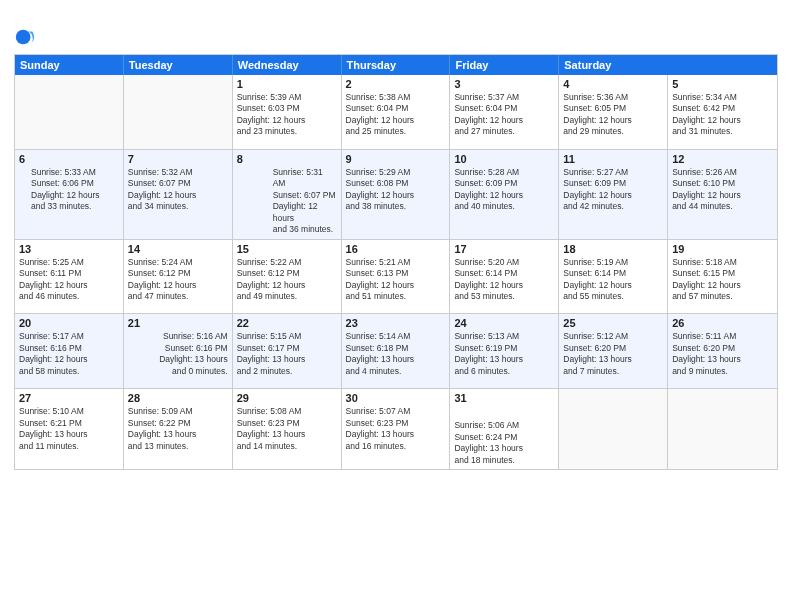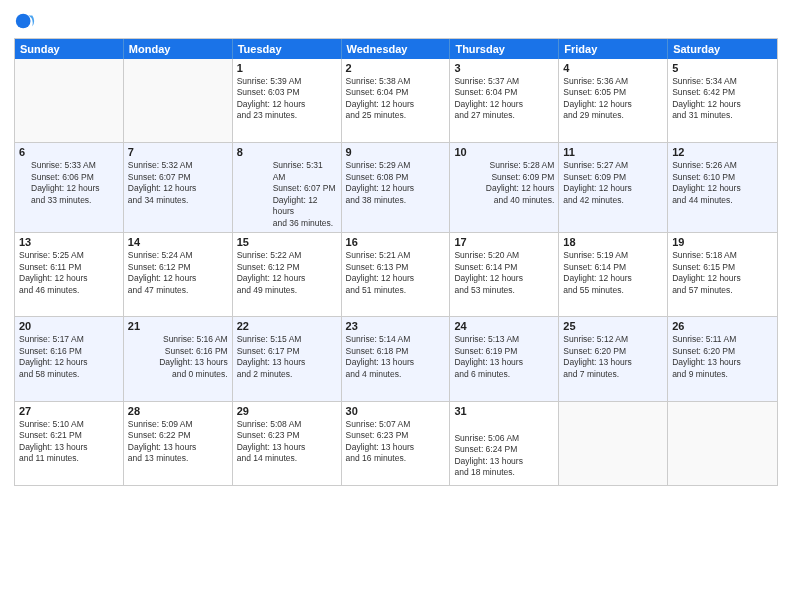--- a/index.html
+++ b/index.html
@@ -13,7 +13,7 @@
     .page {
       width: 792px;
       height: 496px;
-      padding: 10px 14px;
+      padding: 26px 14px;
       display: flex;
       flex-direction: column;
     }

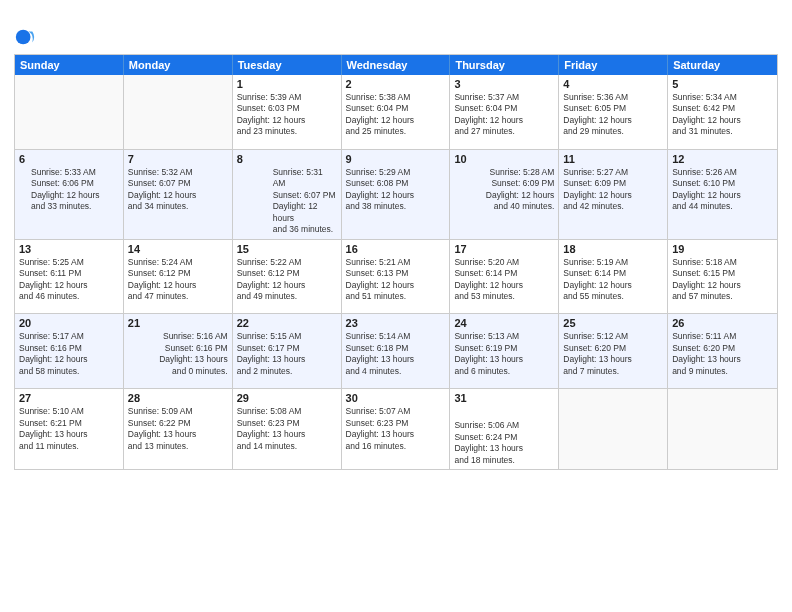--- a/index.html
+++ b/index.html
@@ -133,7 +133,6 @@
   <div class="calendar">
     <div class="cal-header-row">
     <div class="cal-header-cell">Sunday</div>
-        <div class="cal-header-cell">Monday</div>
         <div class="cal-header-cell">Tuesday</div>
         <div class="cal-header-cell">Wednesday</div>
         <div class="cal-header-cell">Thursday</div>

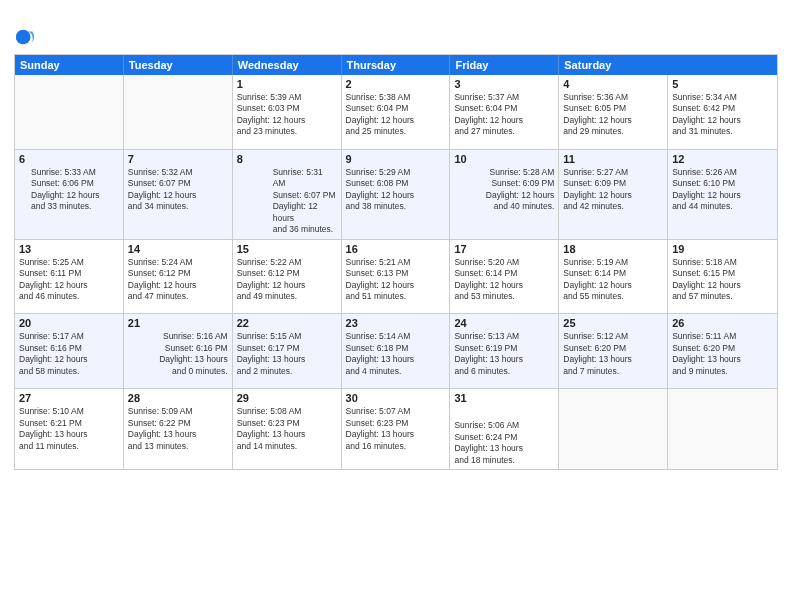--- a/index.html
+++ b/index.html
@@ -210,7 +210,7 @@
           </div>
           <div class="cal-cell">
             <div class="day-num">10</div>
-            <div class="cell-text" style="white-space: pre-line; text-align: right;">Sunrise: 5:28 AM
+            <div class="cell-text" style="white-space: pre-line;">Sunrise: 5:28 AM
 Sunset: 6:09 PM
 Daylight: 12 hours
 and 40 minutes.</div>

